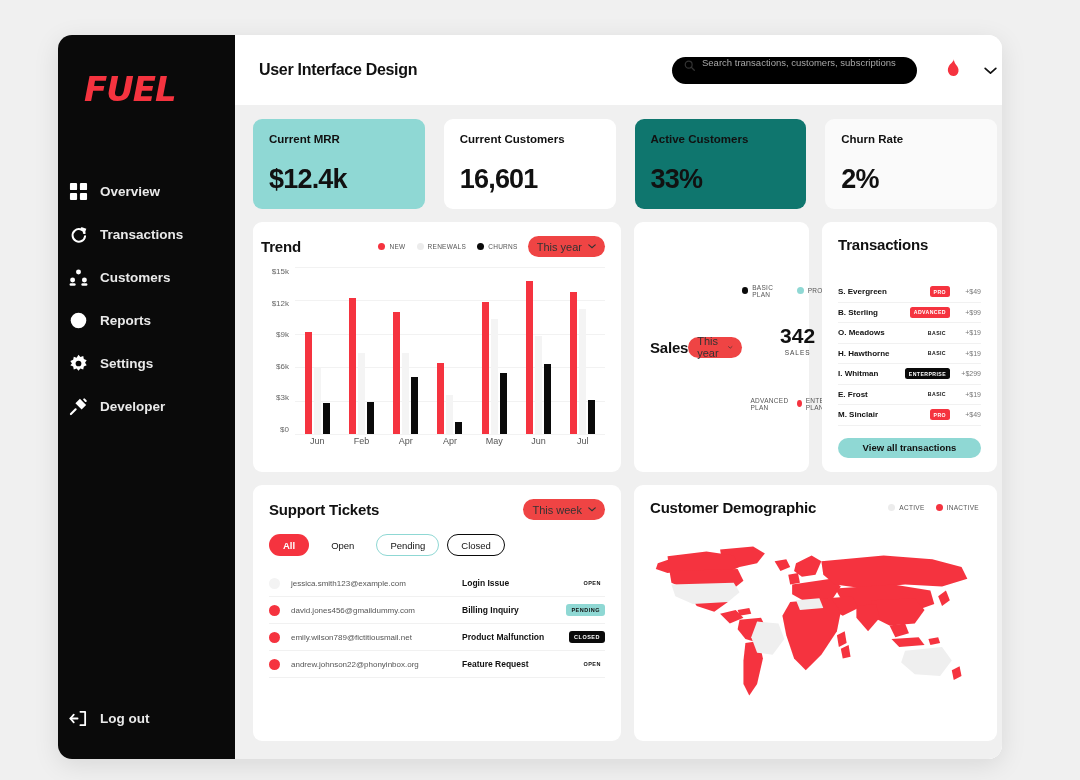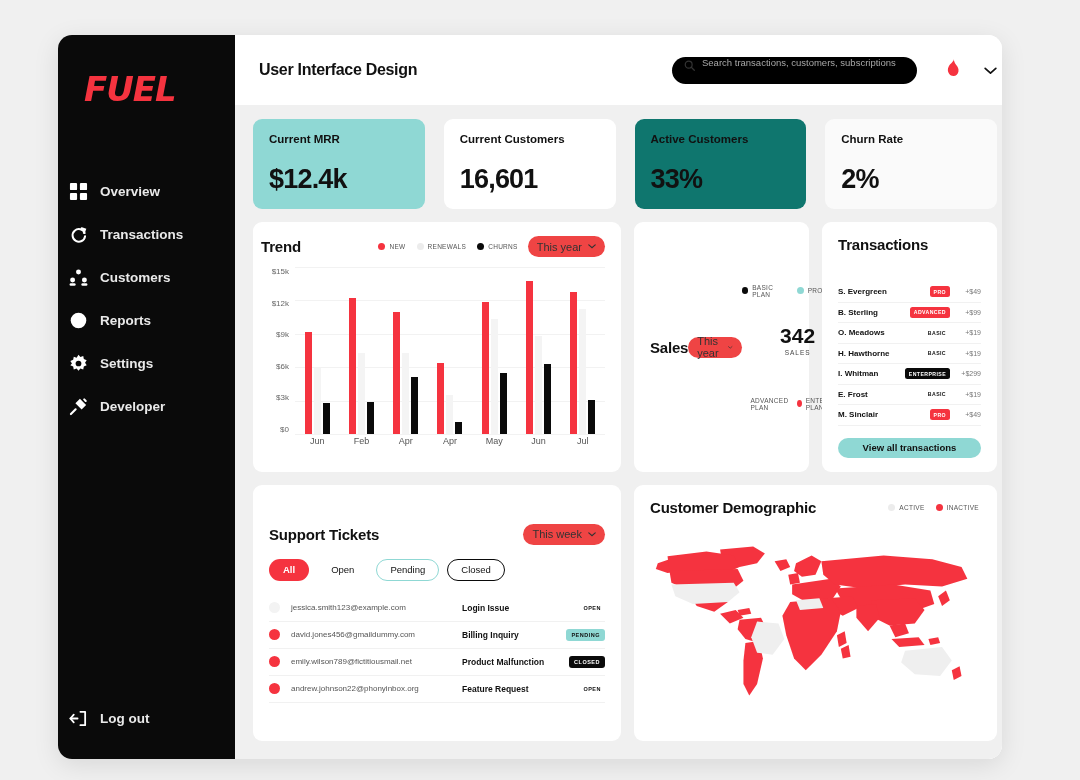--- a/index.html
+++ b/index.html
@@ -137,7 +137,7 @@
   }
   
   .row3 { display: flex; gap: 13px; flex: 1; min-height: 0; }
-  .tickets { width: 368px; display: flex; flex-direction: column; justify-content: center; }
+  .tickets { width: 368px; display: flex; flex-direction: column; }
   .chips { display: flex; gap: 8px; margin-top: 14px; }
   .chip {
     height: 22px; border-radius: 11px; padding: 0 13px;

